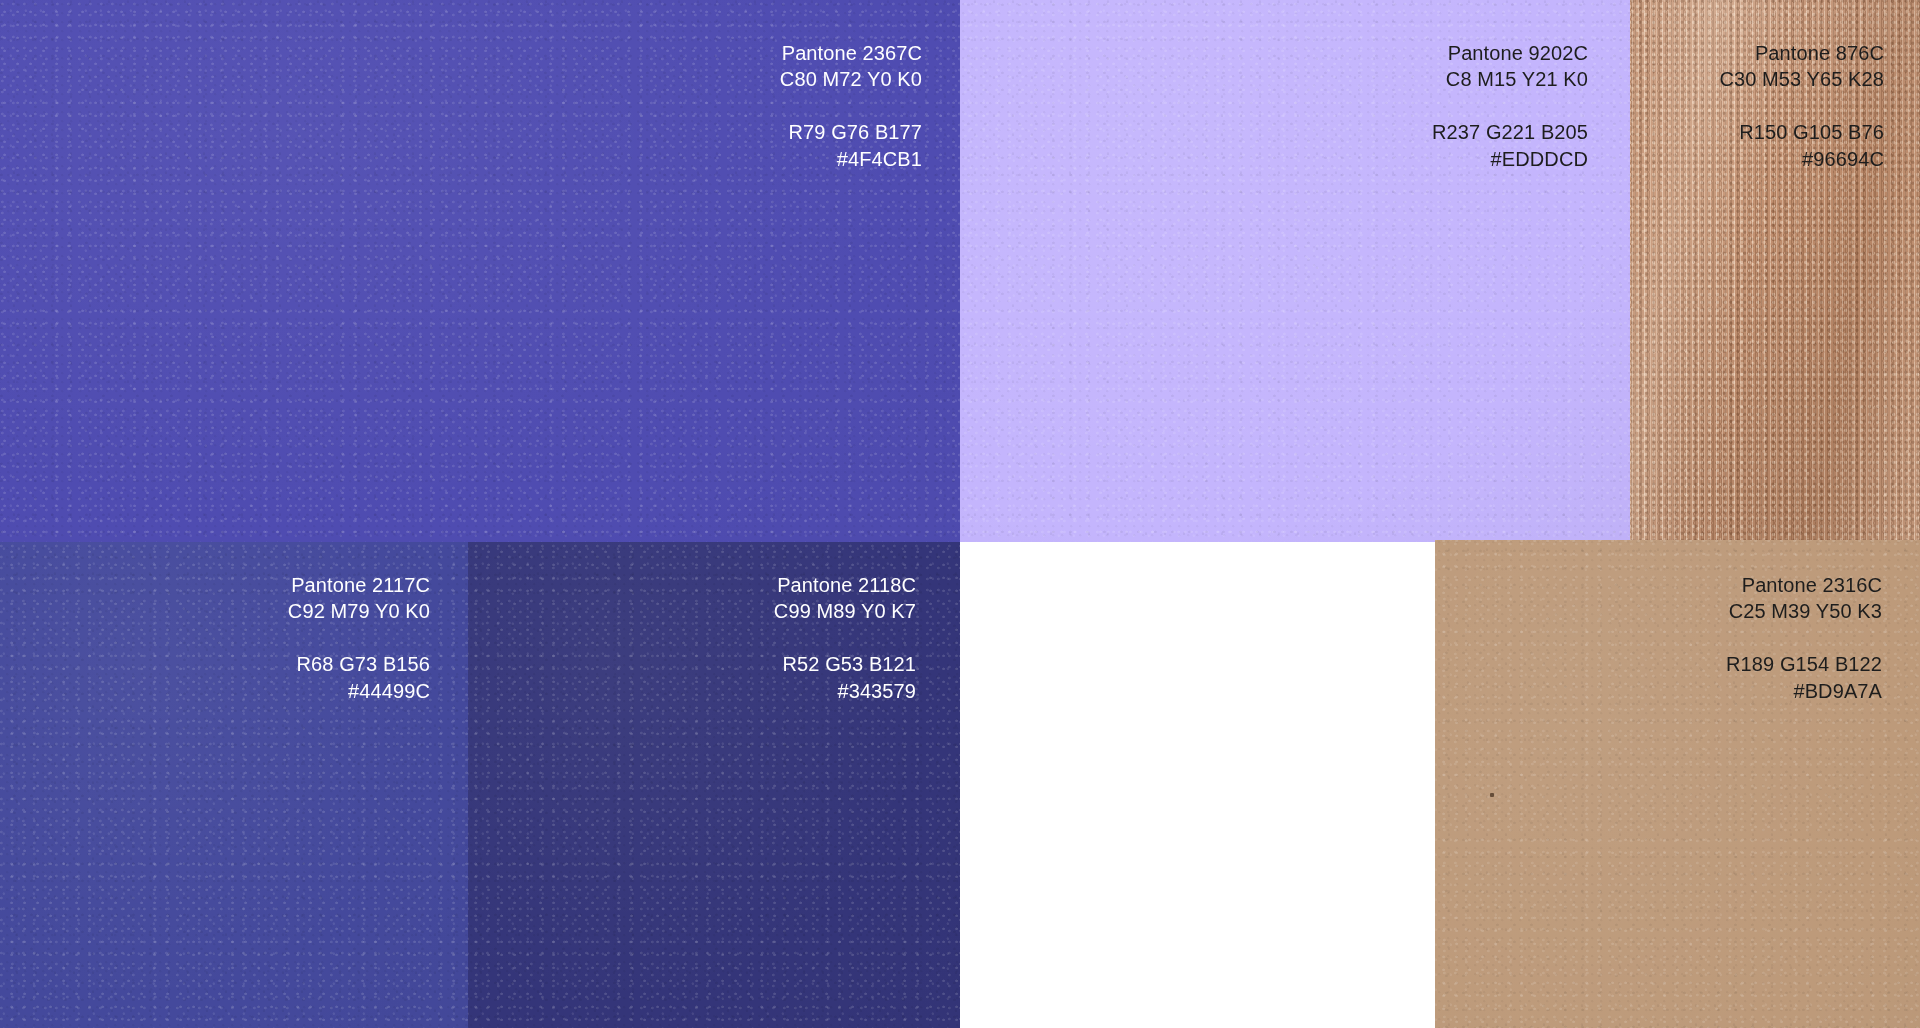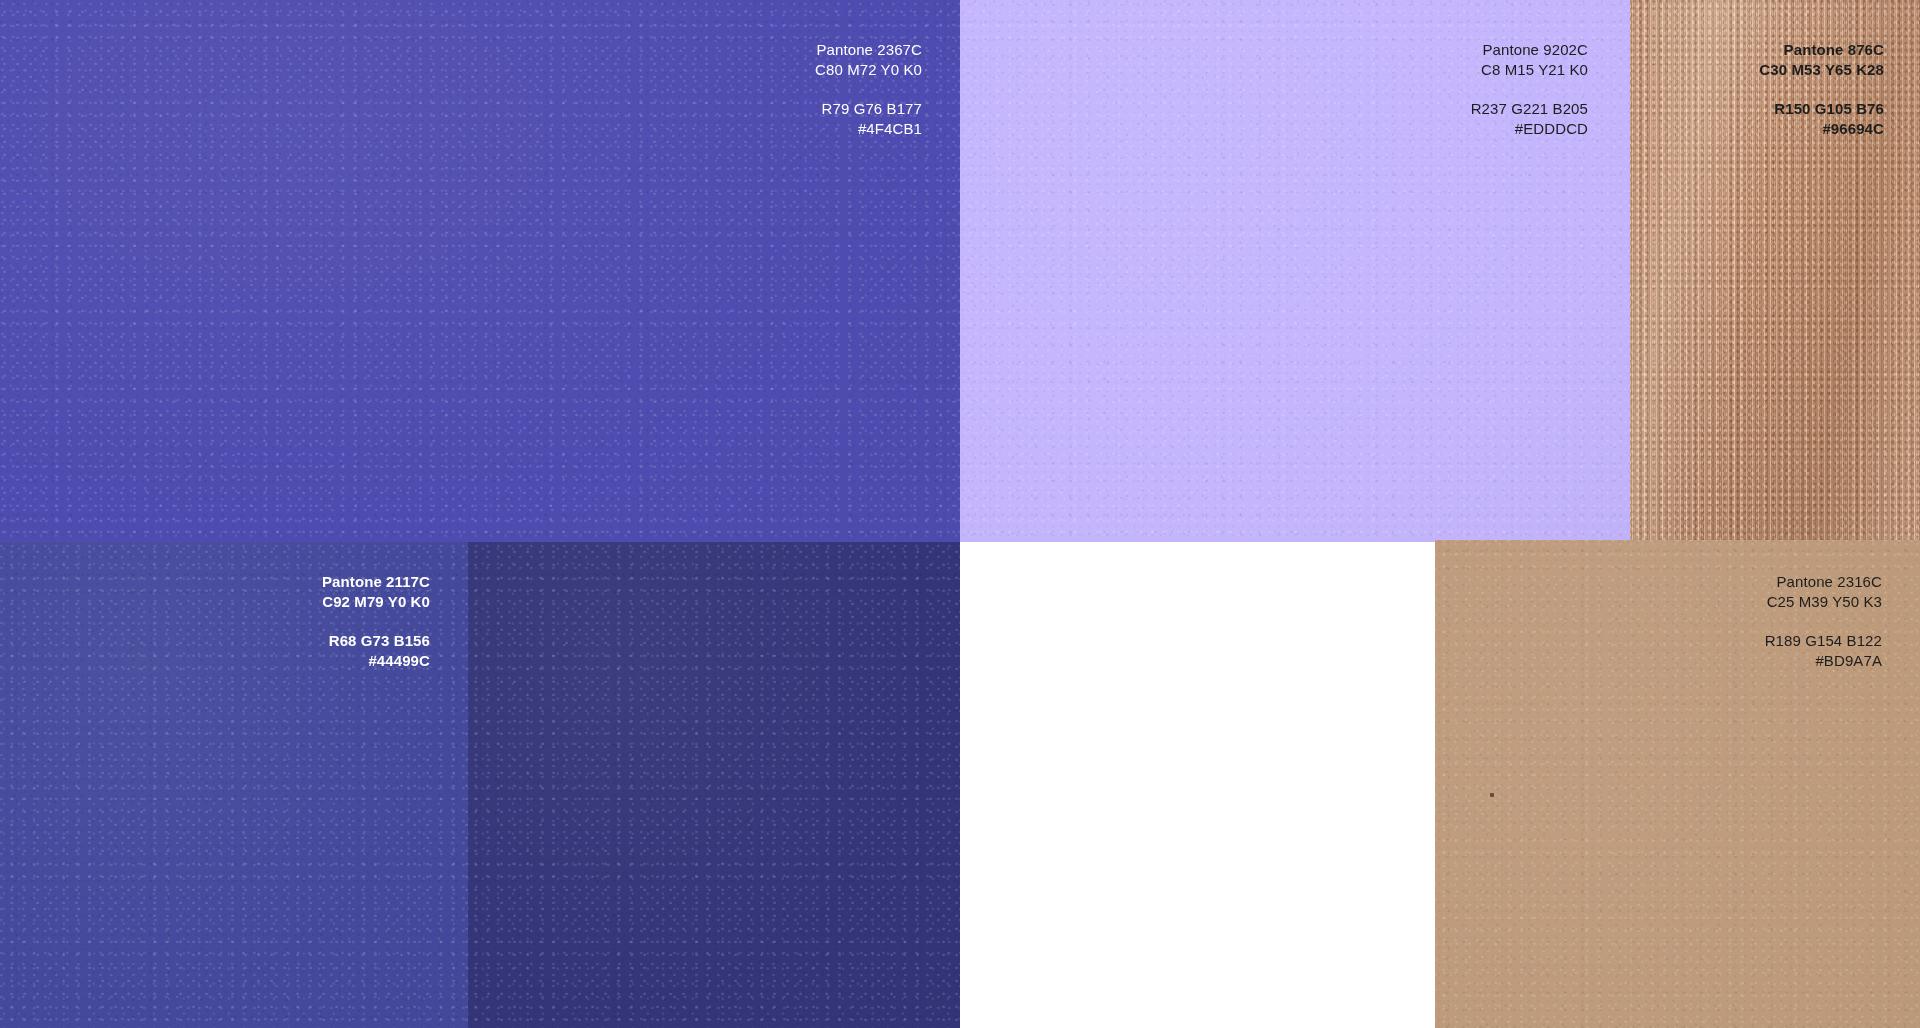--- a/index.html
+++ b/index.html
@@ -78,7 +78,7 @@
     position: absolute;
     text-align: right;
     line-height: 1.32;
-    font-size: 15px;
+    font-size: 20px;
     white-space: pre;
     letter-spacing: .1px;
   }

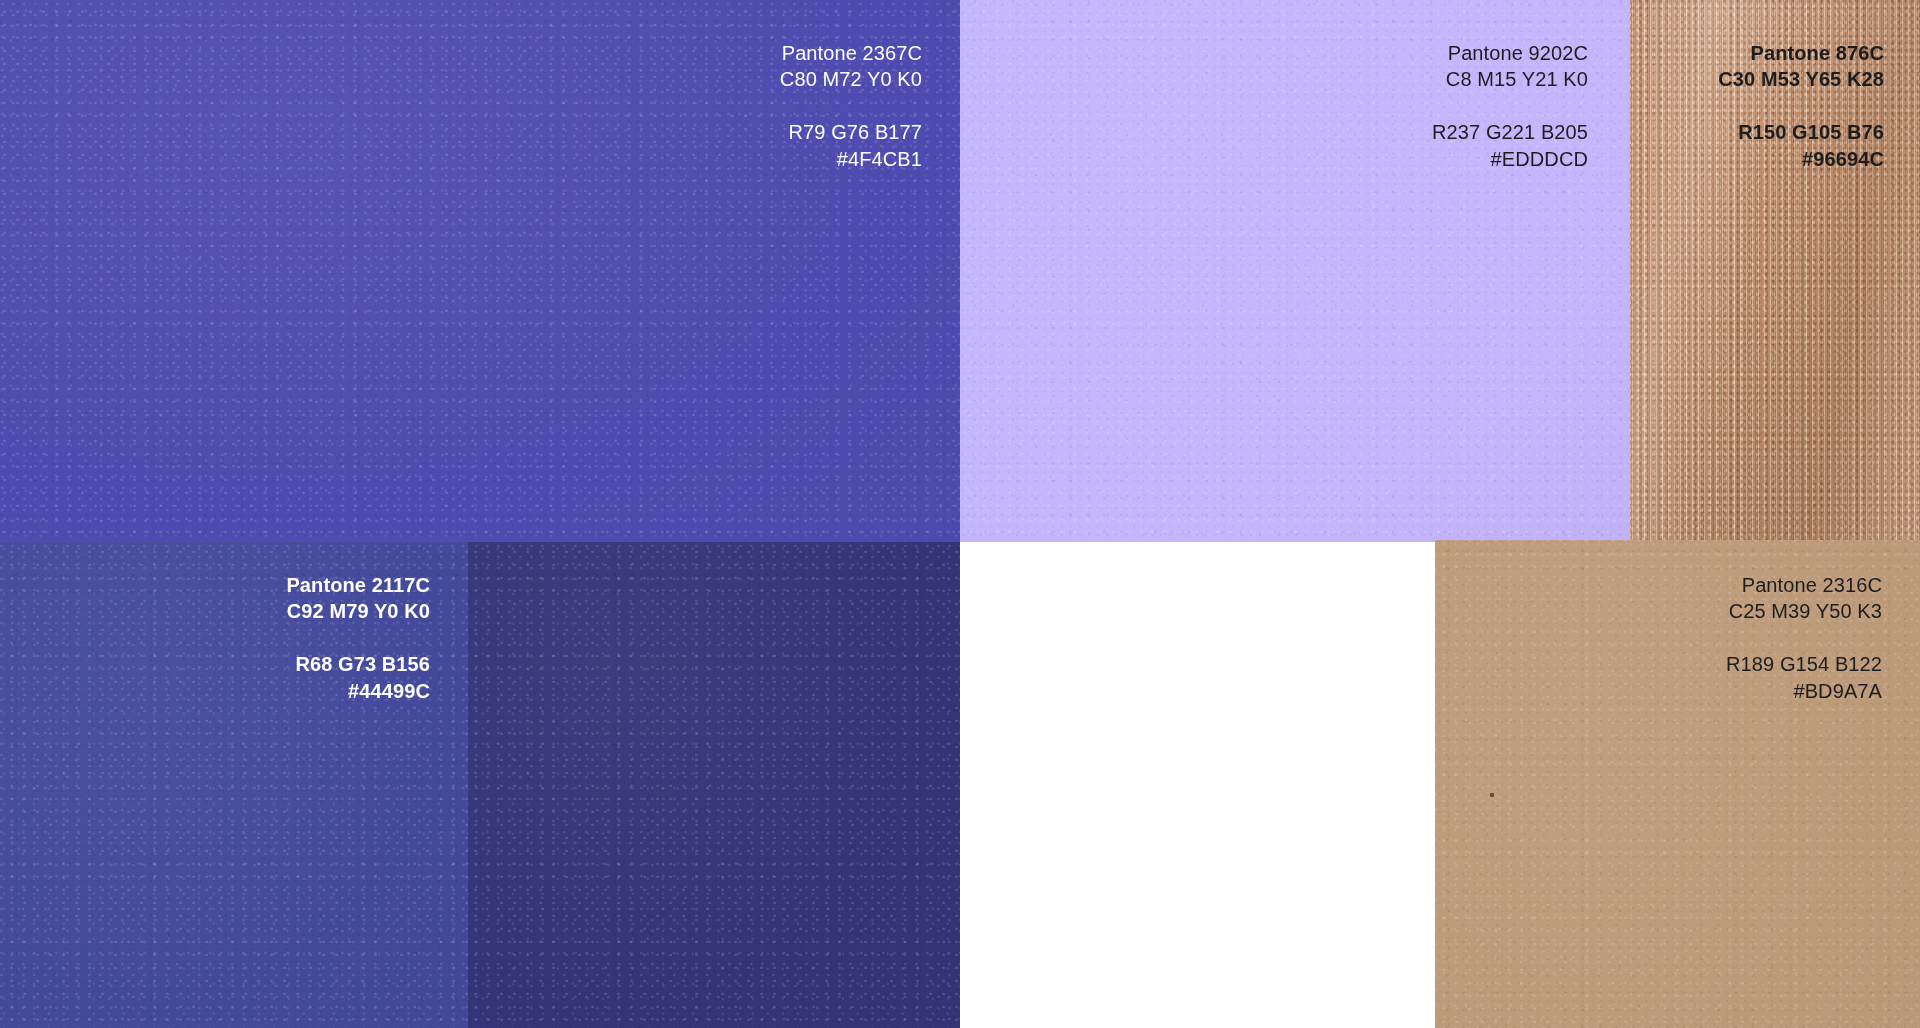--- a/index.html
+++ b/index.html
@@ -115,7 +115,7 @@
       <div class="grain"></div>
       <div class="label on-light" style="right: 42px; top: 40px;"><span class="block"><span class="line">Pantone 9202C</span><span class="line">C8 M15 Y21 K0</span></span><span class="block"><span class="line">R237 G221 B205</span><span class="line">#EDDDCD</span></span></div>
     </div>
-    <div class="swatch metallic" style="left: 1630px; top: 0px; width: 290px; height: 540px; background: rgb(194, 144, 112); font-weight: bold;">
+    <div class="swatch metallic" style="left: 1630px; top: 0px; width: 290px; height: 540px; background: rgb(194, 144, 112);">
       <div class="light" style="background: linear-gradient(rgba(255, 255, 255, 0.1) 0%, rgba(0, 0, 0, 0) 35%, rgba(0, 0, 0, 0.06) 100%);"></div>
       <div class="grain"></div>
       <div class="sheen"></div>

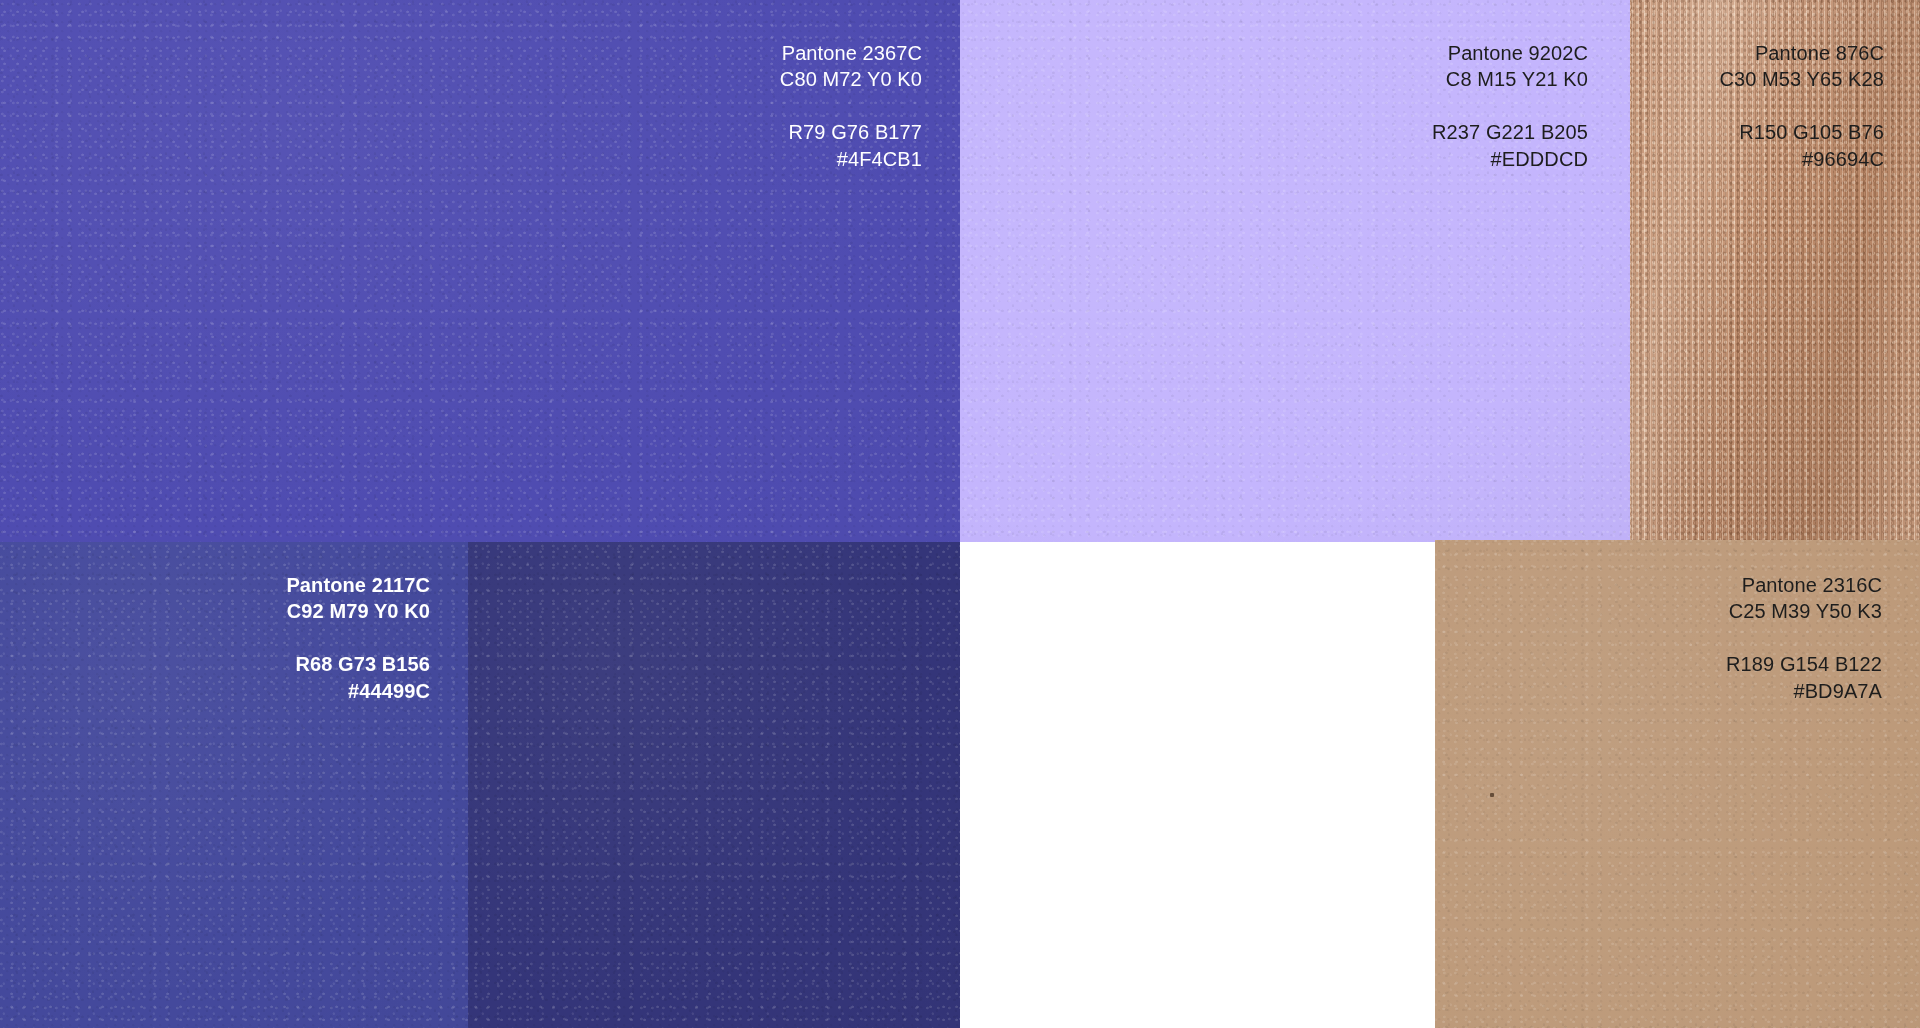--- a/index.html
+++ b/index.html
@@ -121,7 +121,7 @@
       <div class="sheen"></div>
       <div class="label on-light" style="right: 36px; top: 40px;"><span class="block"><span class="line">Pantone 876C</span><span class="line">C30 M53 Y65 K28</span></span><span class="block"><span class="line">R150 G105 B76</span><span class="line">#96694C</span></span></div>
     </div>
-    <div class="swatch" style="left: 0px; top: 542px; width: 468px; height: 486px; background: rgb(68, 73, 156); font-weight: bold;">
+    <div class="swatch" style="left: 0px; top: 542px; width: 468px; height: 486px; background: rgb(68, 73, 156);">
       <div class="light" style="background: radial-gradient(120% 130% at 30% 25%, rgba(255, 255, 255, 0.043) 0%, rgba(255, 255, 255, 0) 55%, rgba(0, 0, 0, 0.035) 100%);"></div>
       <div class="grain"></div>
       <div class="label on-dark" style="right: 38px; top: 30px;"><span class="block"><span class="line">Pantone 2117C</span><span class="line">C92 M79 Y0 K0</span></span><span class="block"><span class="line">R68 G73 B156</span><span class="line">#44499C</span></span></div>

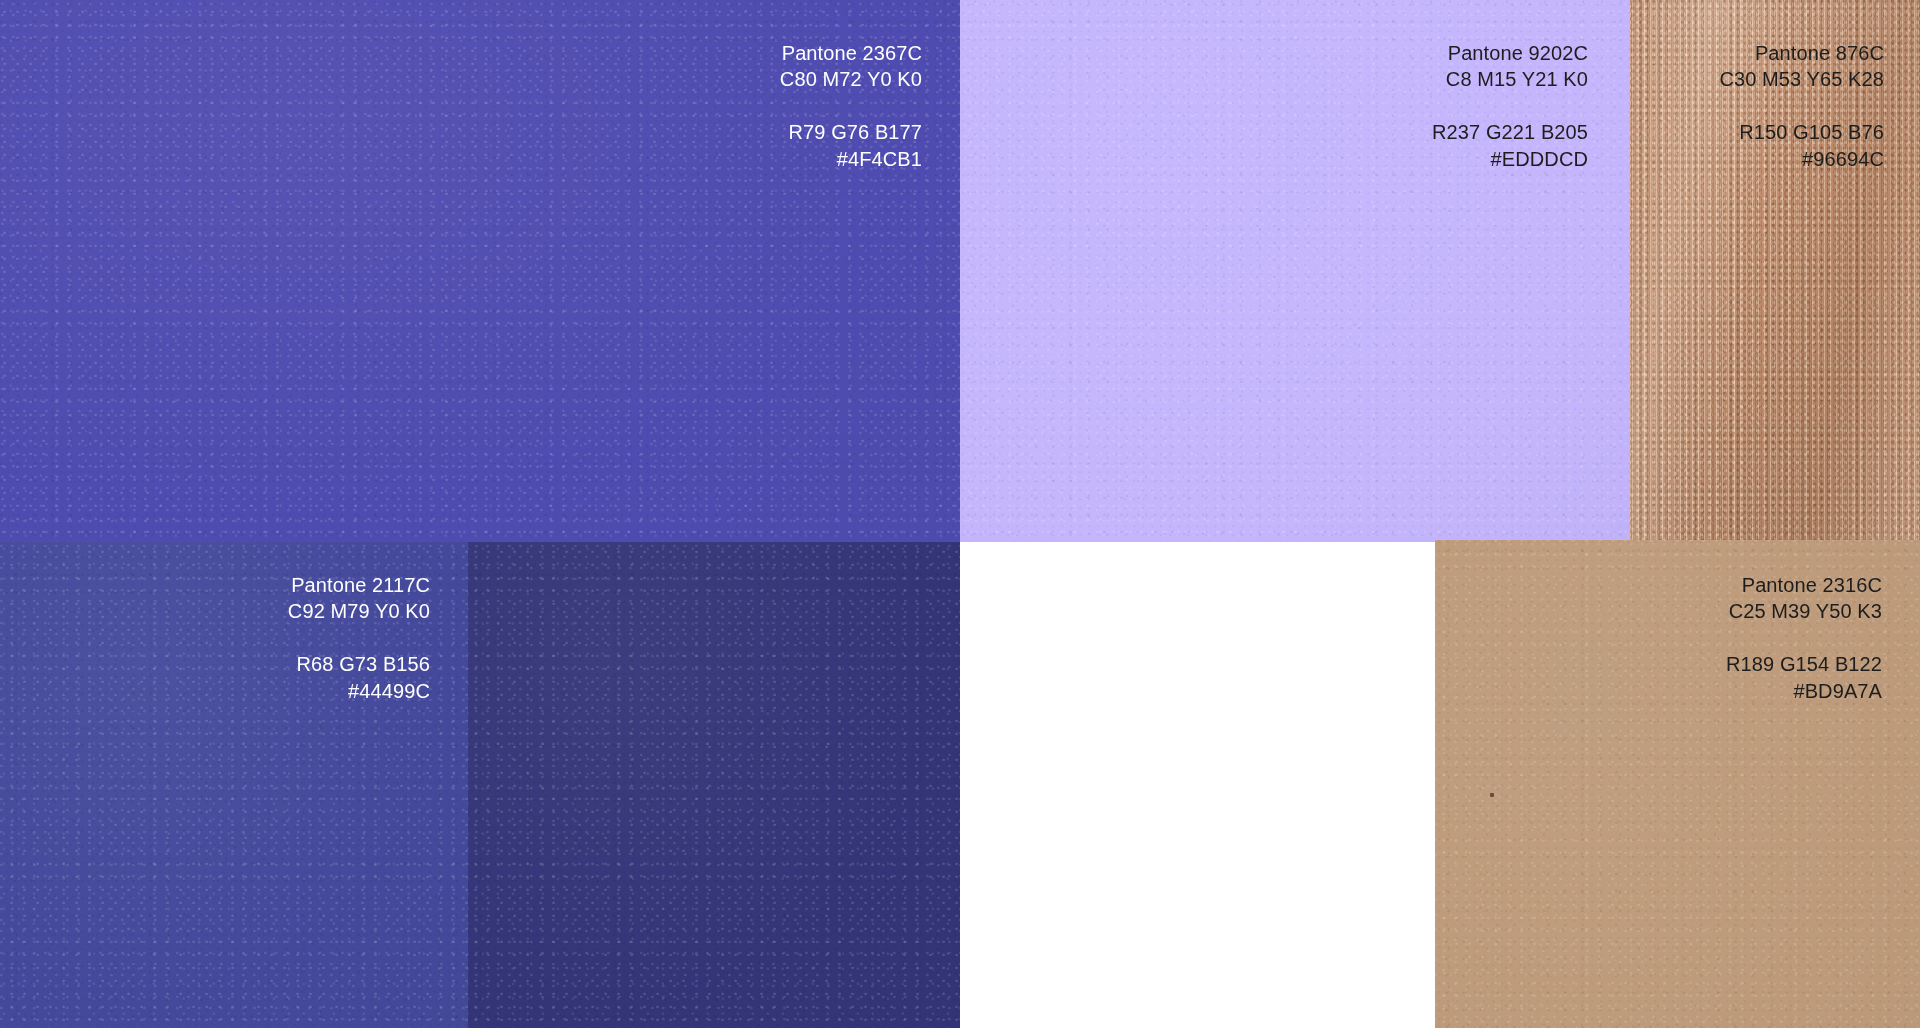--- a/index.html
+++ b/index.html
@@ -129,6 +129,7 @@
     <div class="swatch" style="left: 468px; top: 542px; width: 492px; height: 486px; background: rgb(52, 53, 121);">
       <div class="light" style="background: radial-gradient(120% 130% at 30% 25%, rgba(255, 255, 255, 0.043) 0%, rgba(255, 255, 255, 0) 55%, rgba(0, 0, 0, 0.035) 100%);"></div>
       <div class="grain"></div>
+      <div class="label on-dark" style="right: 44px; top: 30px;"><span class="block"><span class="line">Pantone 2118C</span><span class="line">C99 M89 Y0 K7</span></span><span class="block"><span class="line">R52 G53 B121</span><span class="line">#343579</span></span></div>
     </div>
     <div class="swatch" style="left: 1435px; top: 540px; width: 485px; height: 596px; background: rgb(189, 154, 122);">
       <div class="light" style="background: radial-gradient(120% 130% at 30% 25%, rgba(255, 255, 255, 0.043) 0%, rgba(255, 255, 255, 0) 55%, rgba(0, 0, 0, 0.035) 100%);"></div>

